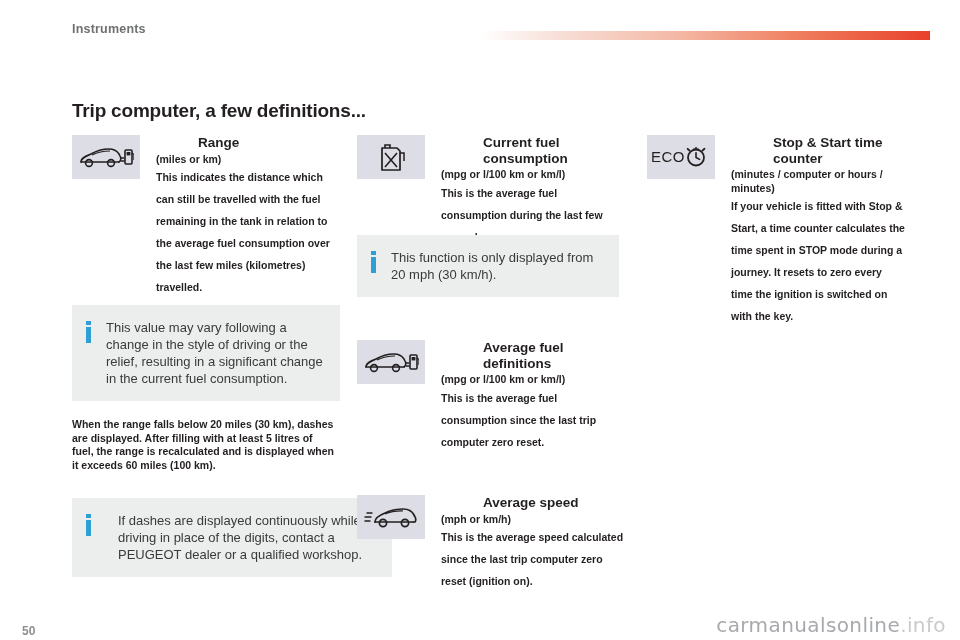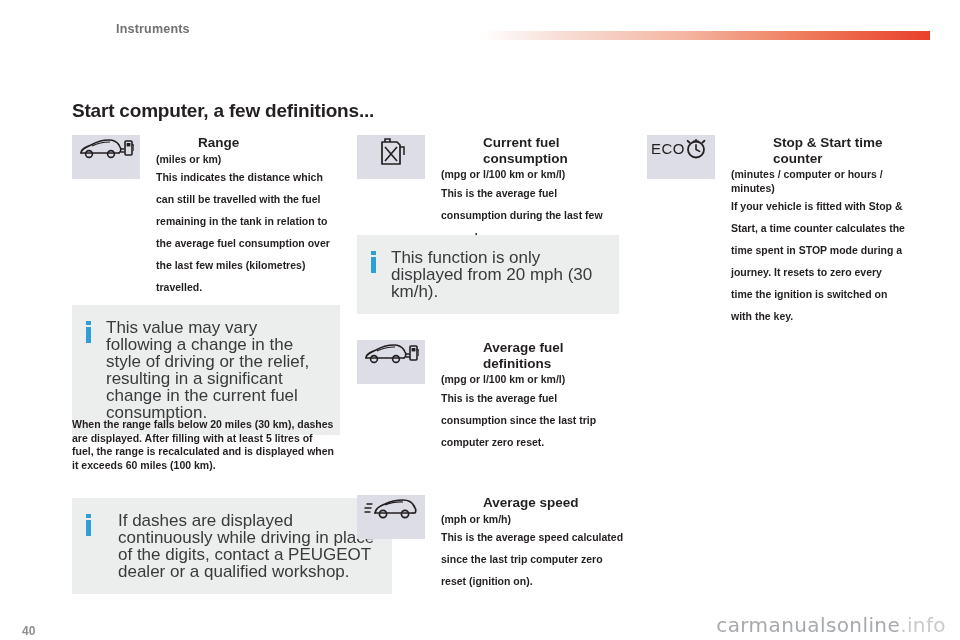--- a/index.html
+++ b/index.html
@@ -31,7 +31,6 @@
     font-weight: bold;
     color: #6f7072;
     letter-spacing: .2px;
-    margin-left: 44px;
   }
   .header-bar {
     position: absolute;

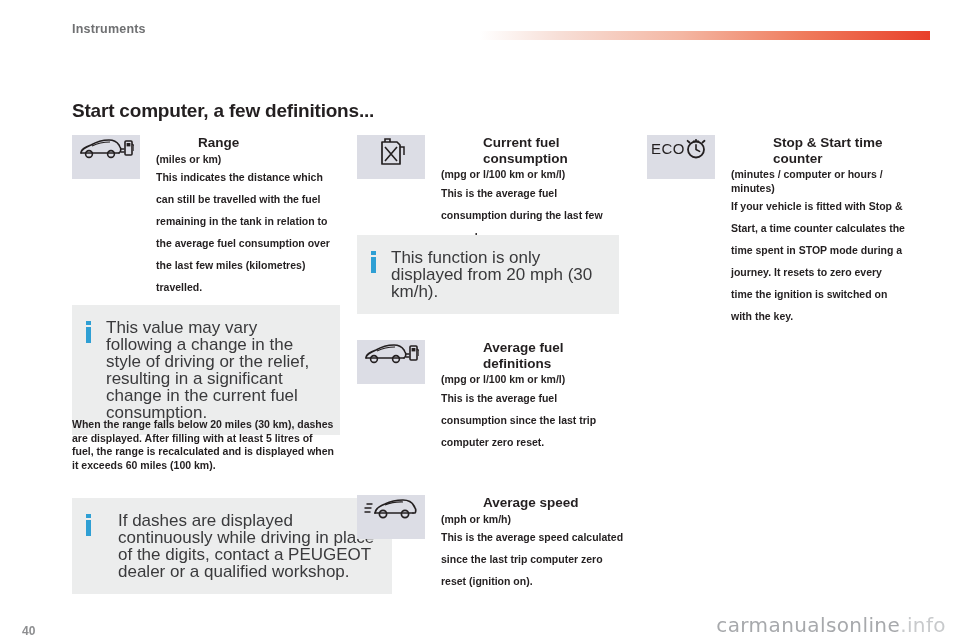--- a/index.html
+++ b/index.html
@@ -181,7 +181,7 @@
   <div class="header-bar"></div>
 </div>
 
-<div class="page-title">Start computer, a few definitions...</div>
+<div class="page-title">Trip computer, a few definitions...</div>
 
 <div class="col col-1">
 

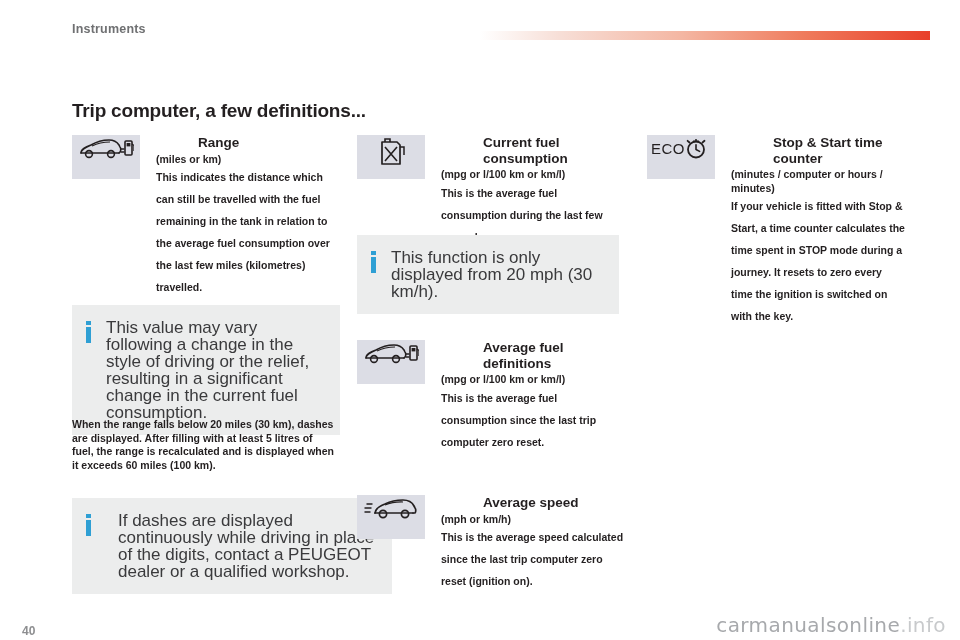--- a/index.html
+++ b/index.html
@@ -74,7 +74,7 @@
     height: 44px;
     background: #dcdde5;
     display: flex;
-    align-items: flex-start;
+    align-items: center;
     justify-content: center;
   }
   .entry-icon svg { display: block; }

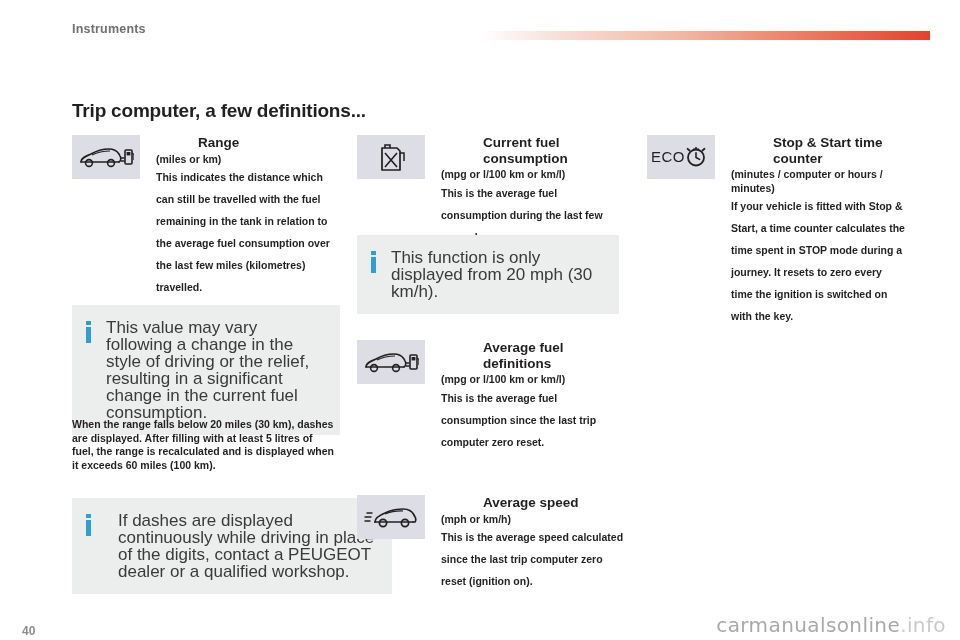--- a/index.html
+++ b/index.html
@@ -143,7 +143,7 @@
     background: #2e9fd4;
   }
   .note-text {
-    font-size: 17px;
+    font-size: 13px;
     font-weight: normal;
     color: #3a3a3c;
     line-height: 17px;

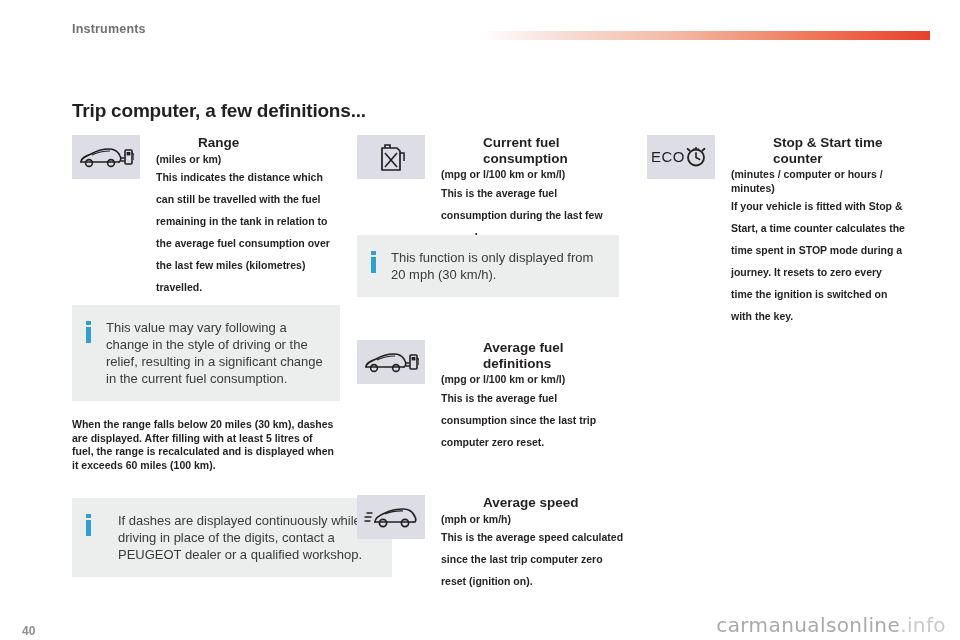--- a/index.html
+++ b/index.html
@@ -318,7 +318,7 @@
 
 </div>
 
-<div class="page-number">40</div>
+<div class="page-number">50</div>
 <div class="watermark"><span>carmanualsonline</span><span class="dim">.info</span></div>
 
 </body></html>

